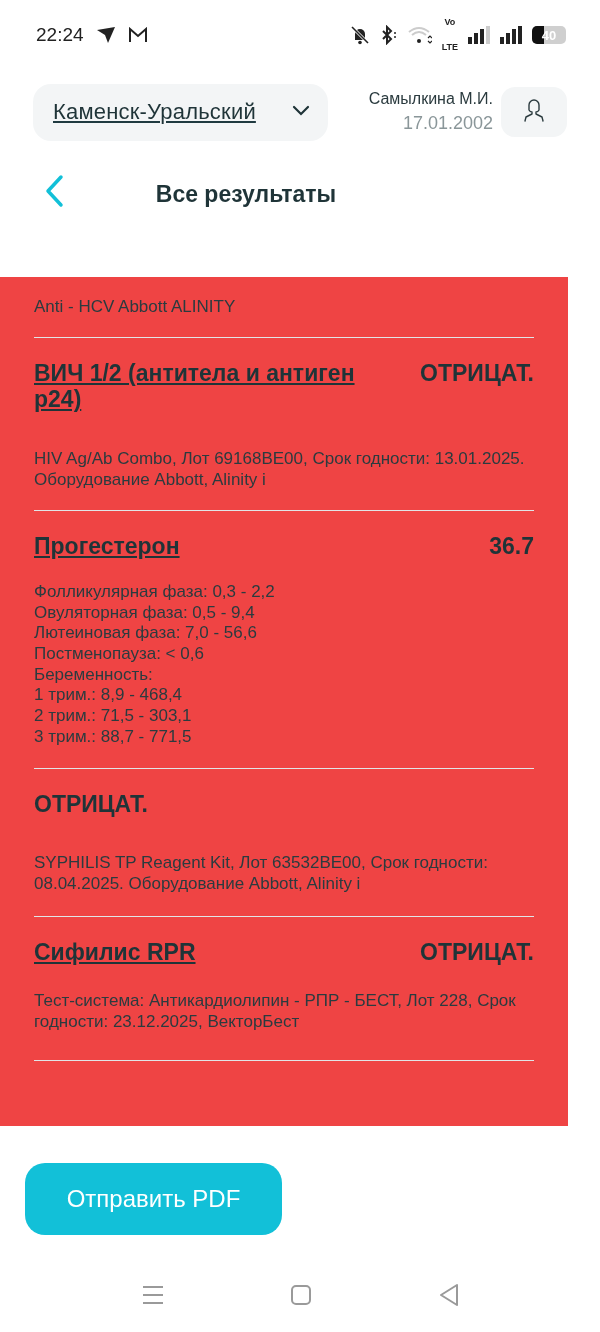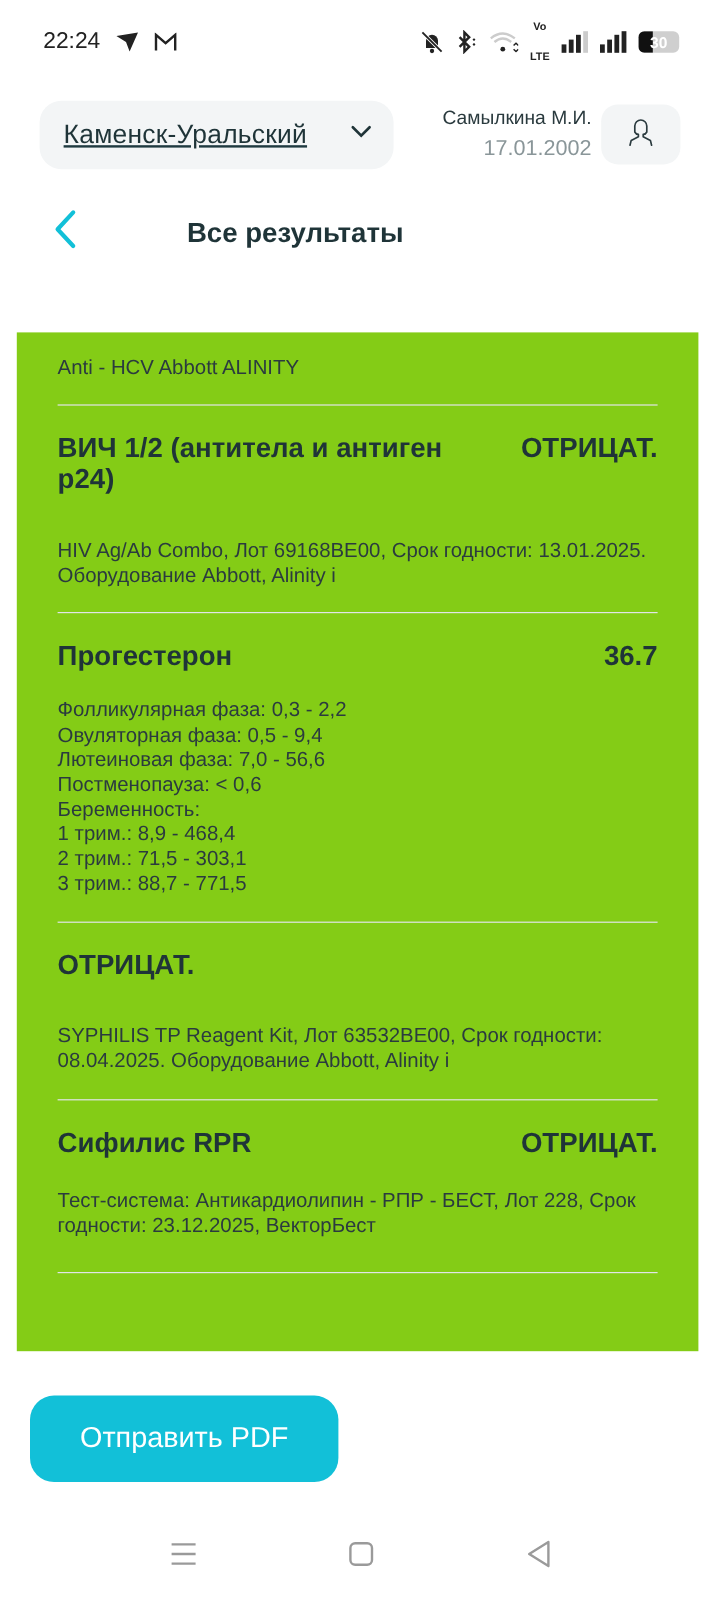--- a/index.html
+++ b/index.html
@@ -153,7 +153,7 @@
       </span>
       <span class="battery">
         <span class="fill"></span>
-        <span>30</span>
+        <span>40</span>
       </span>
     </div>
   </div>

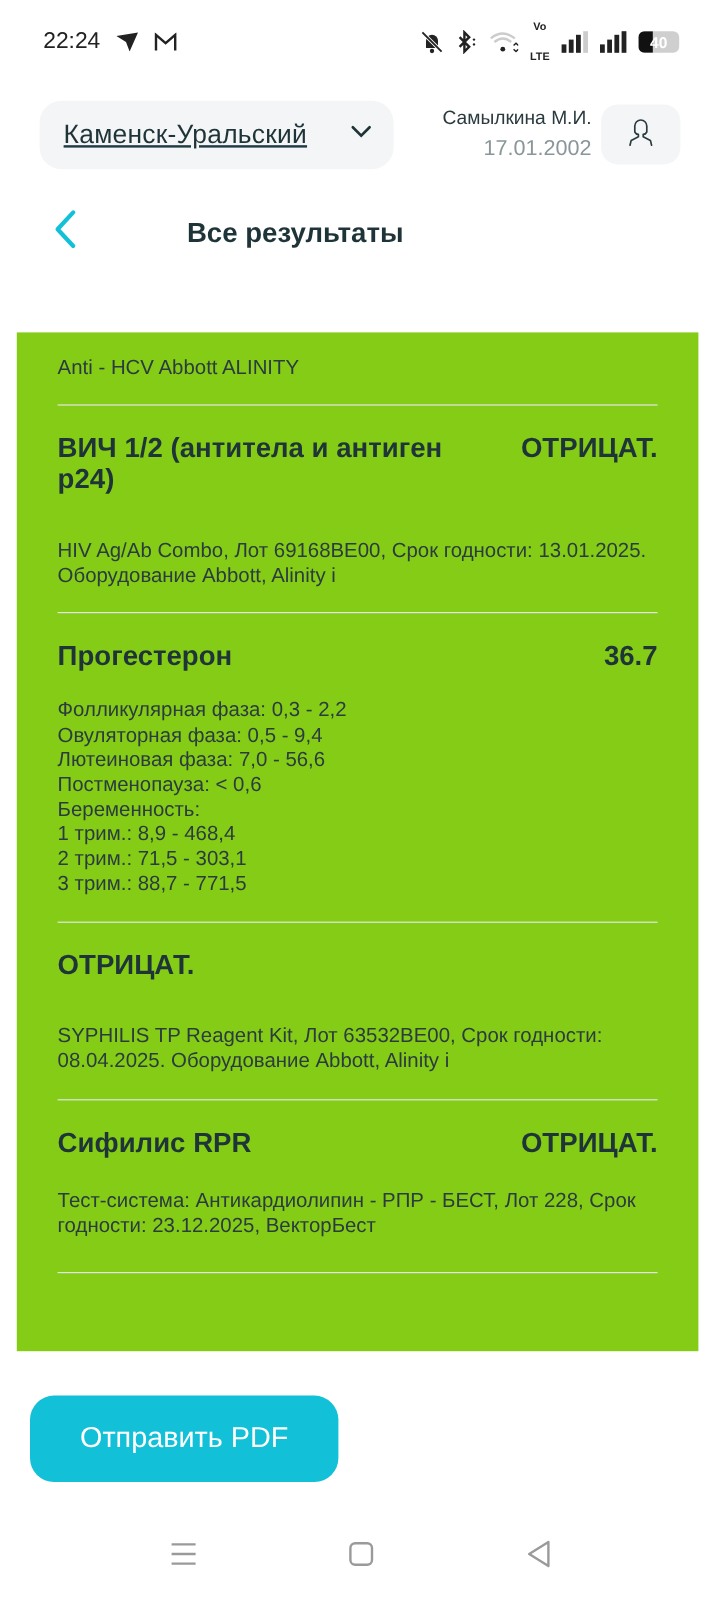--- a/index.html
+++ b/index.html
@@ -56,8 +56,8 @@
 
     
     .results {
-      position: absolute; top: 277px; left: 14px; width: 568px; height: 849px;
-      background: #84cc16; overflow: hidden;
+      position: absolute; top: 277px; left: 0; width: 568px; height: 849px;
+      background: #ef4444; overflow: hidden;
     }
     .results-inner { padding: 0 34px 0 34px; }
     .item { border-bottom: 1px solid #e1e5e7; }

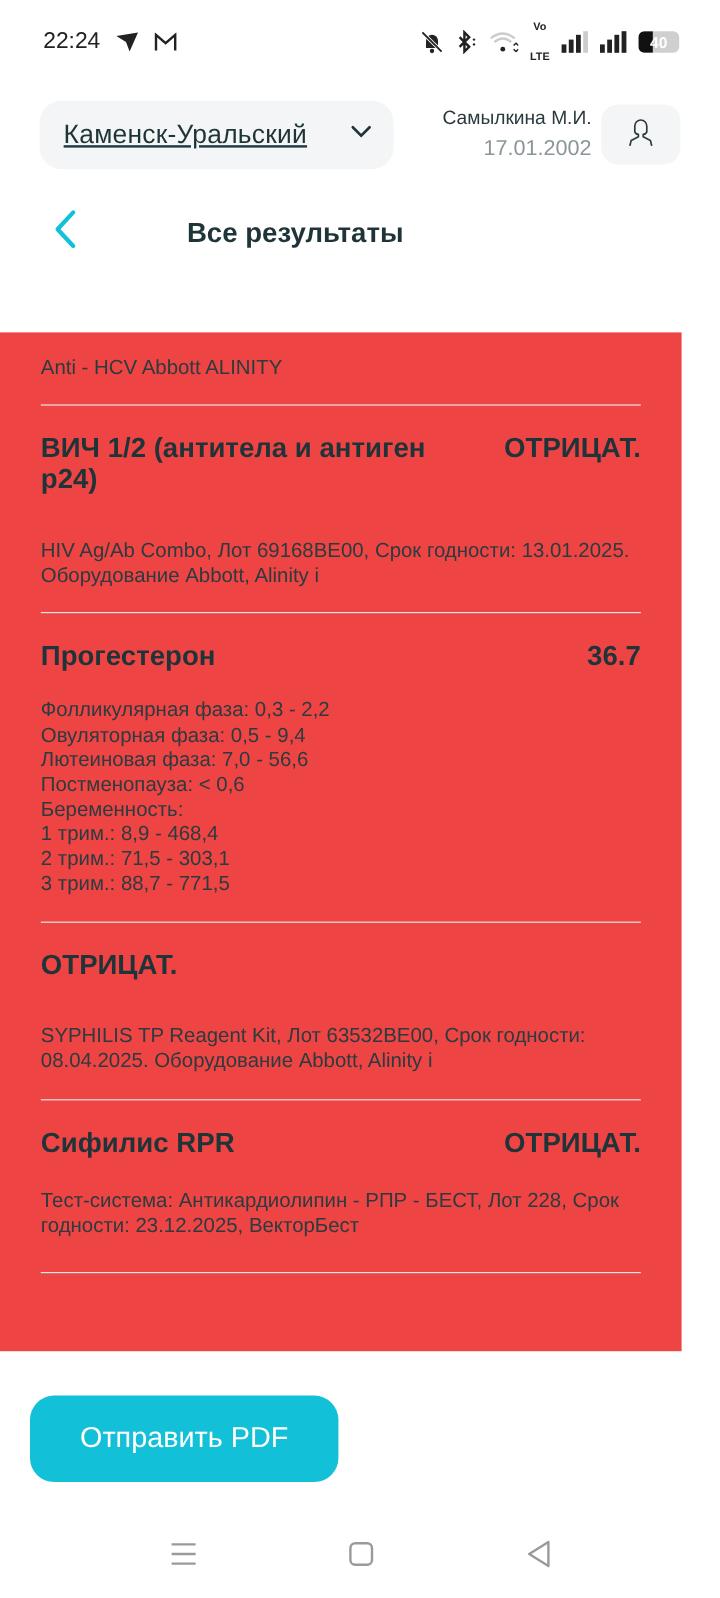--- a/index.html
+++ b/index.html
@@ -65,7 +65,7 @@
       display: flex; justify-content: space-between; align-items: flex-start;
       font-size: 23px; font-weight: bold; color: #1f3438; line-height: 1.15;
     }
-    .item-head .name { flex: 1; padding-right: 20px; }
+    .item-head .name { flex: 1; padding-right: 20px; text-decoration: underline; }
     .item-head .value { white-space: nowrap; }
     .item-desc { font-size: 17px; color: #2b3b3f; line-height: 1.22; }
 

